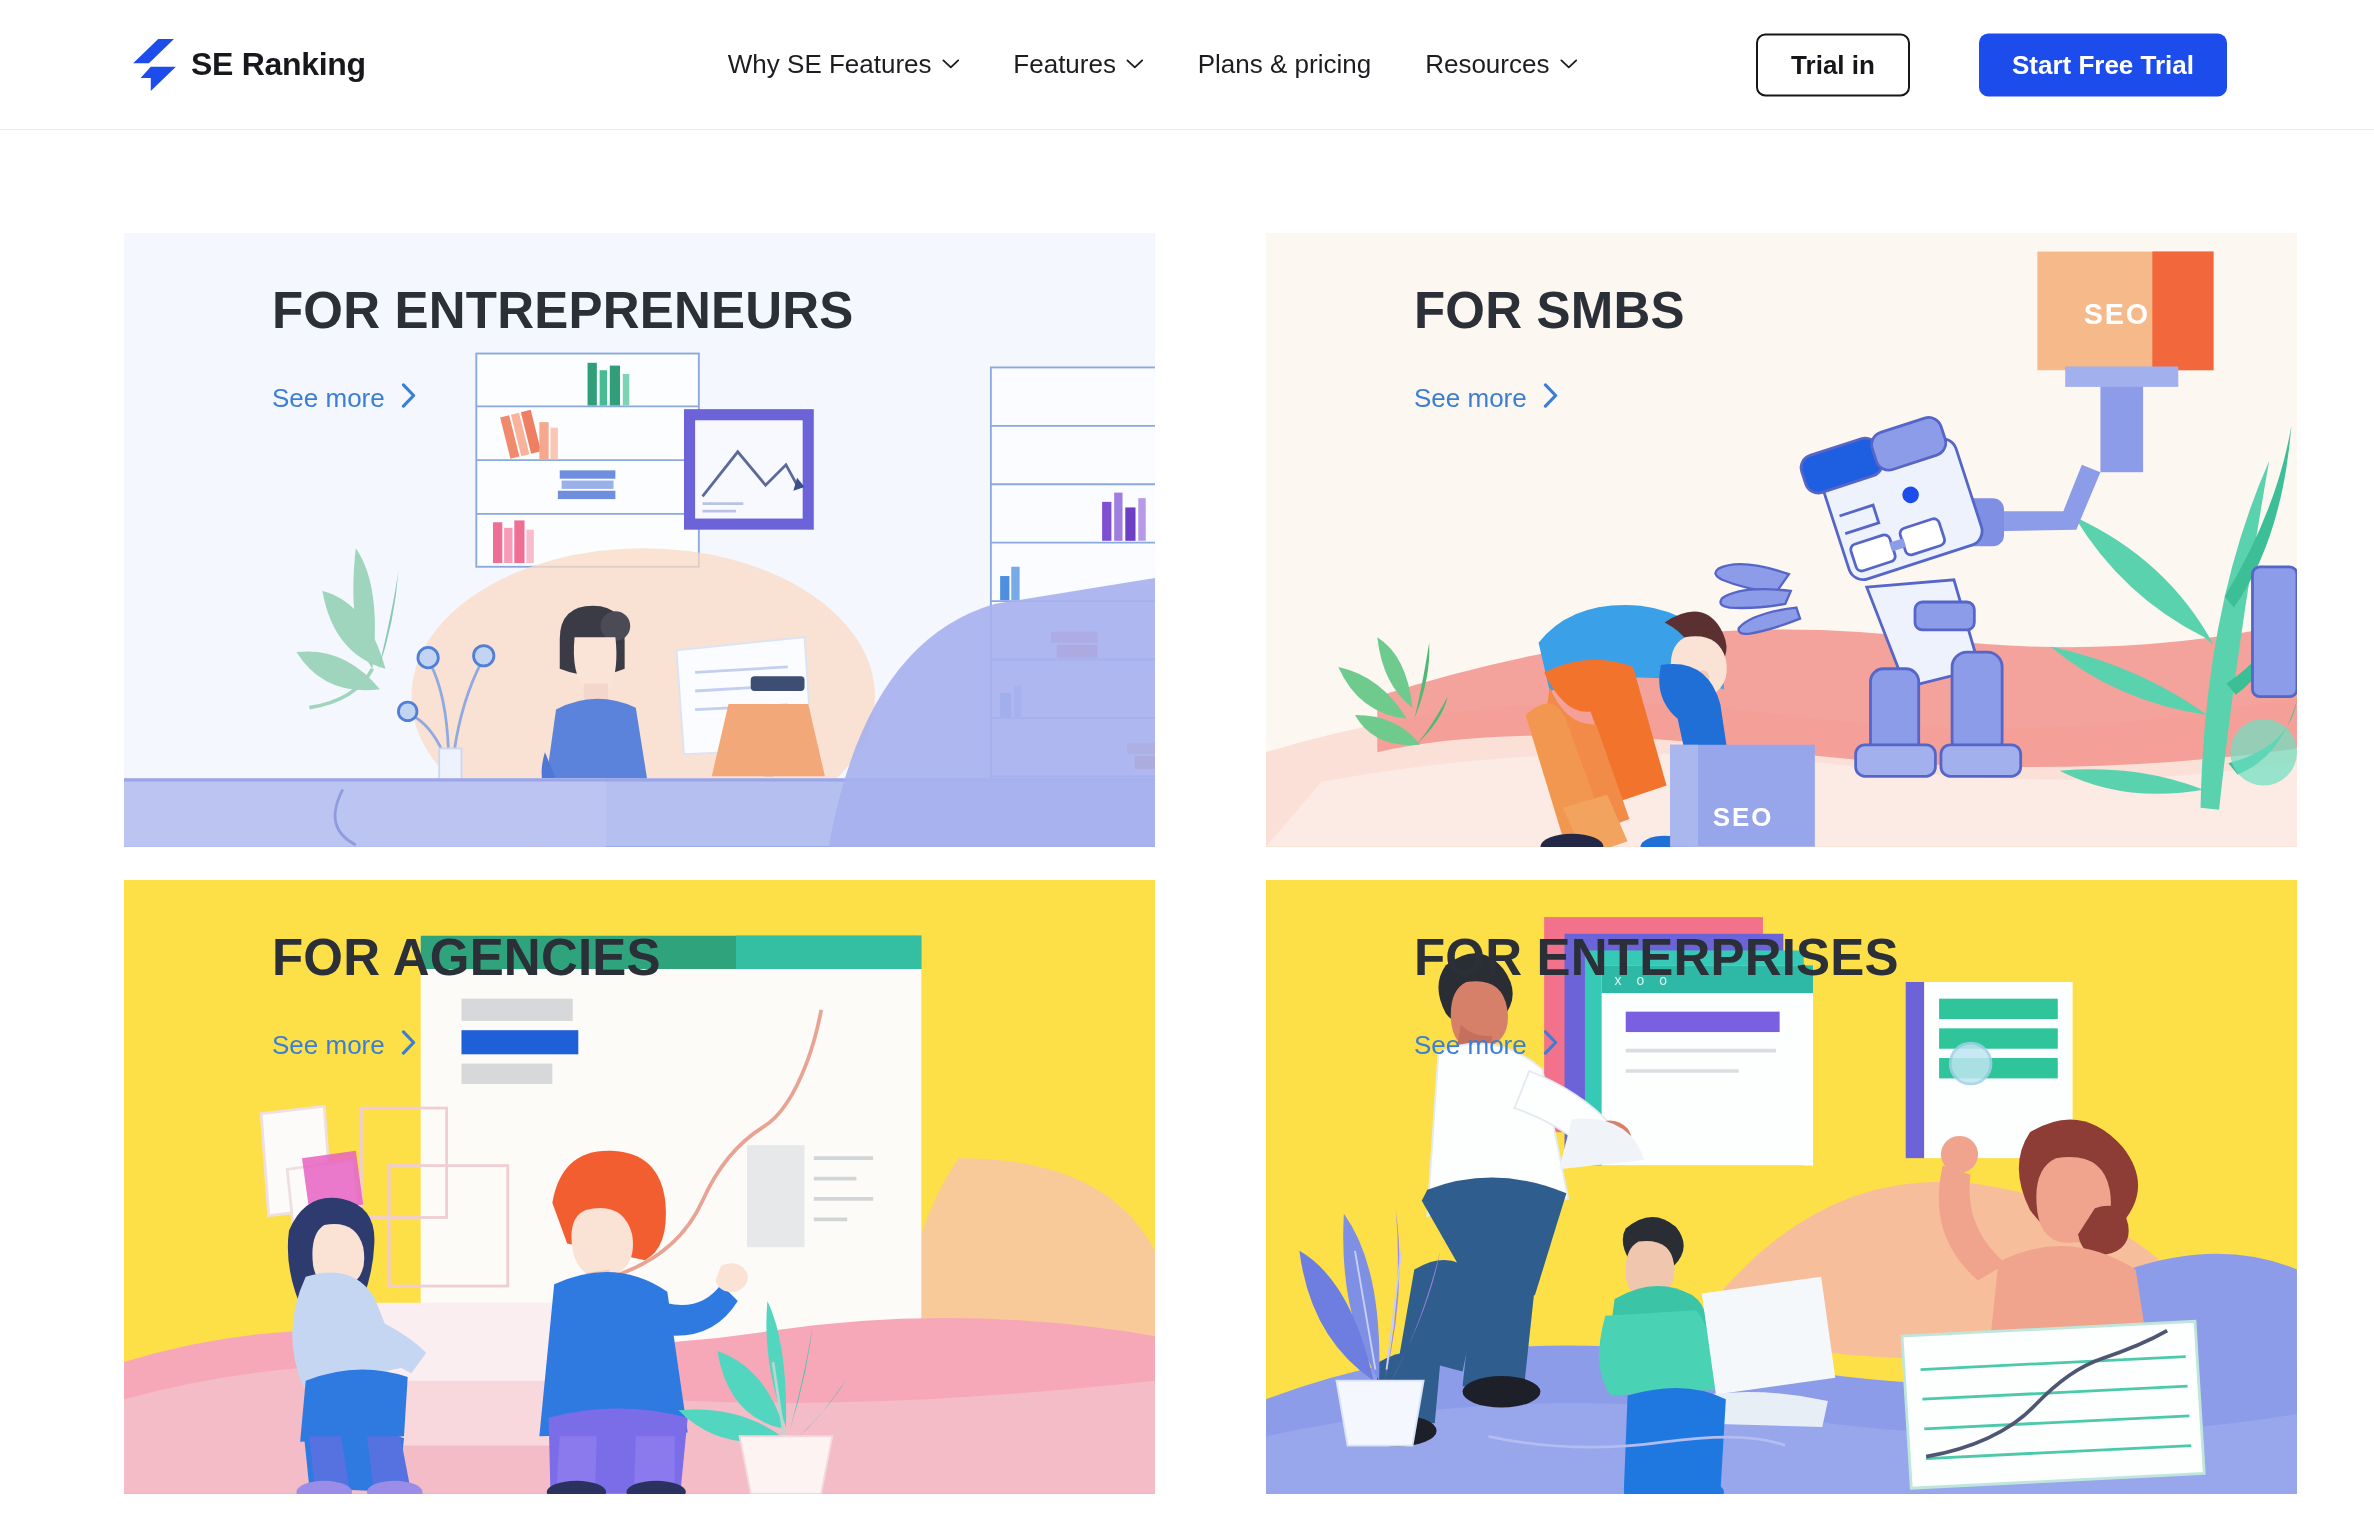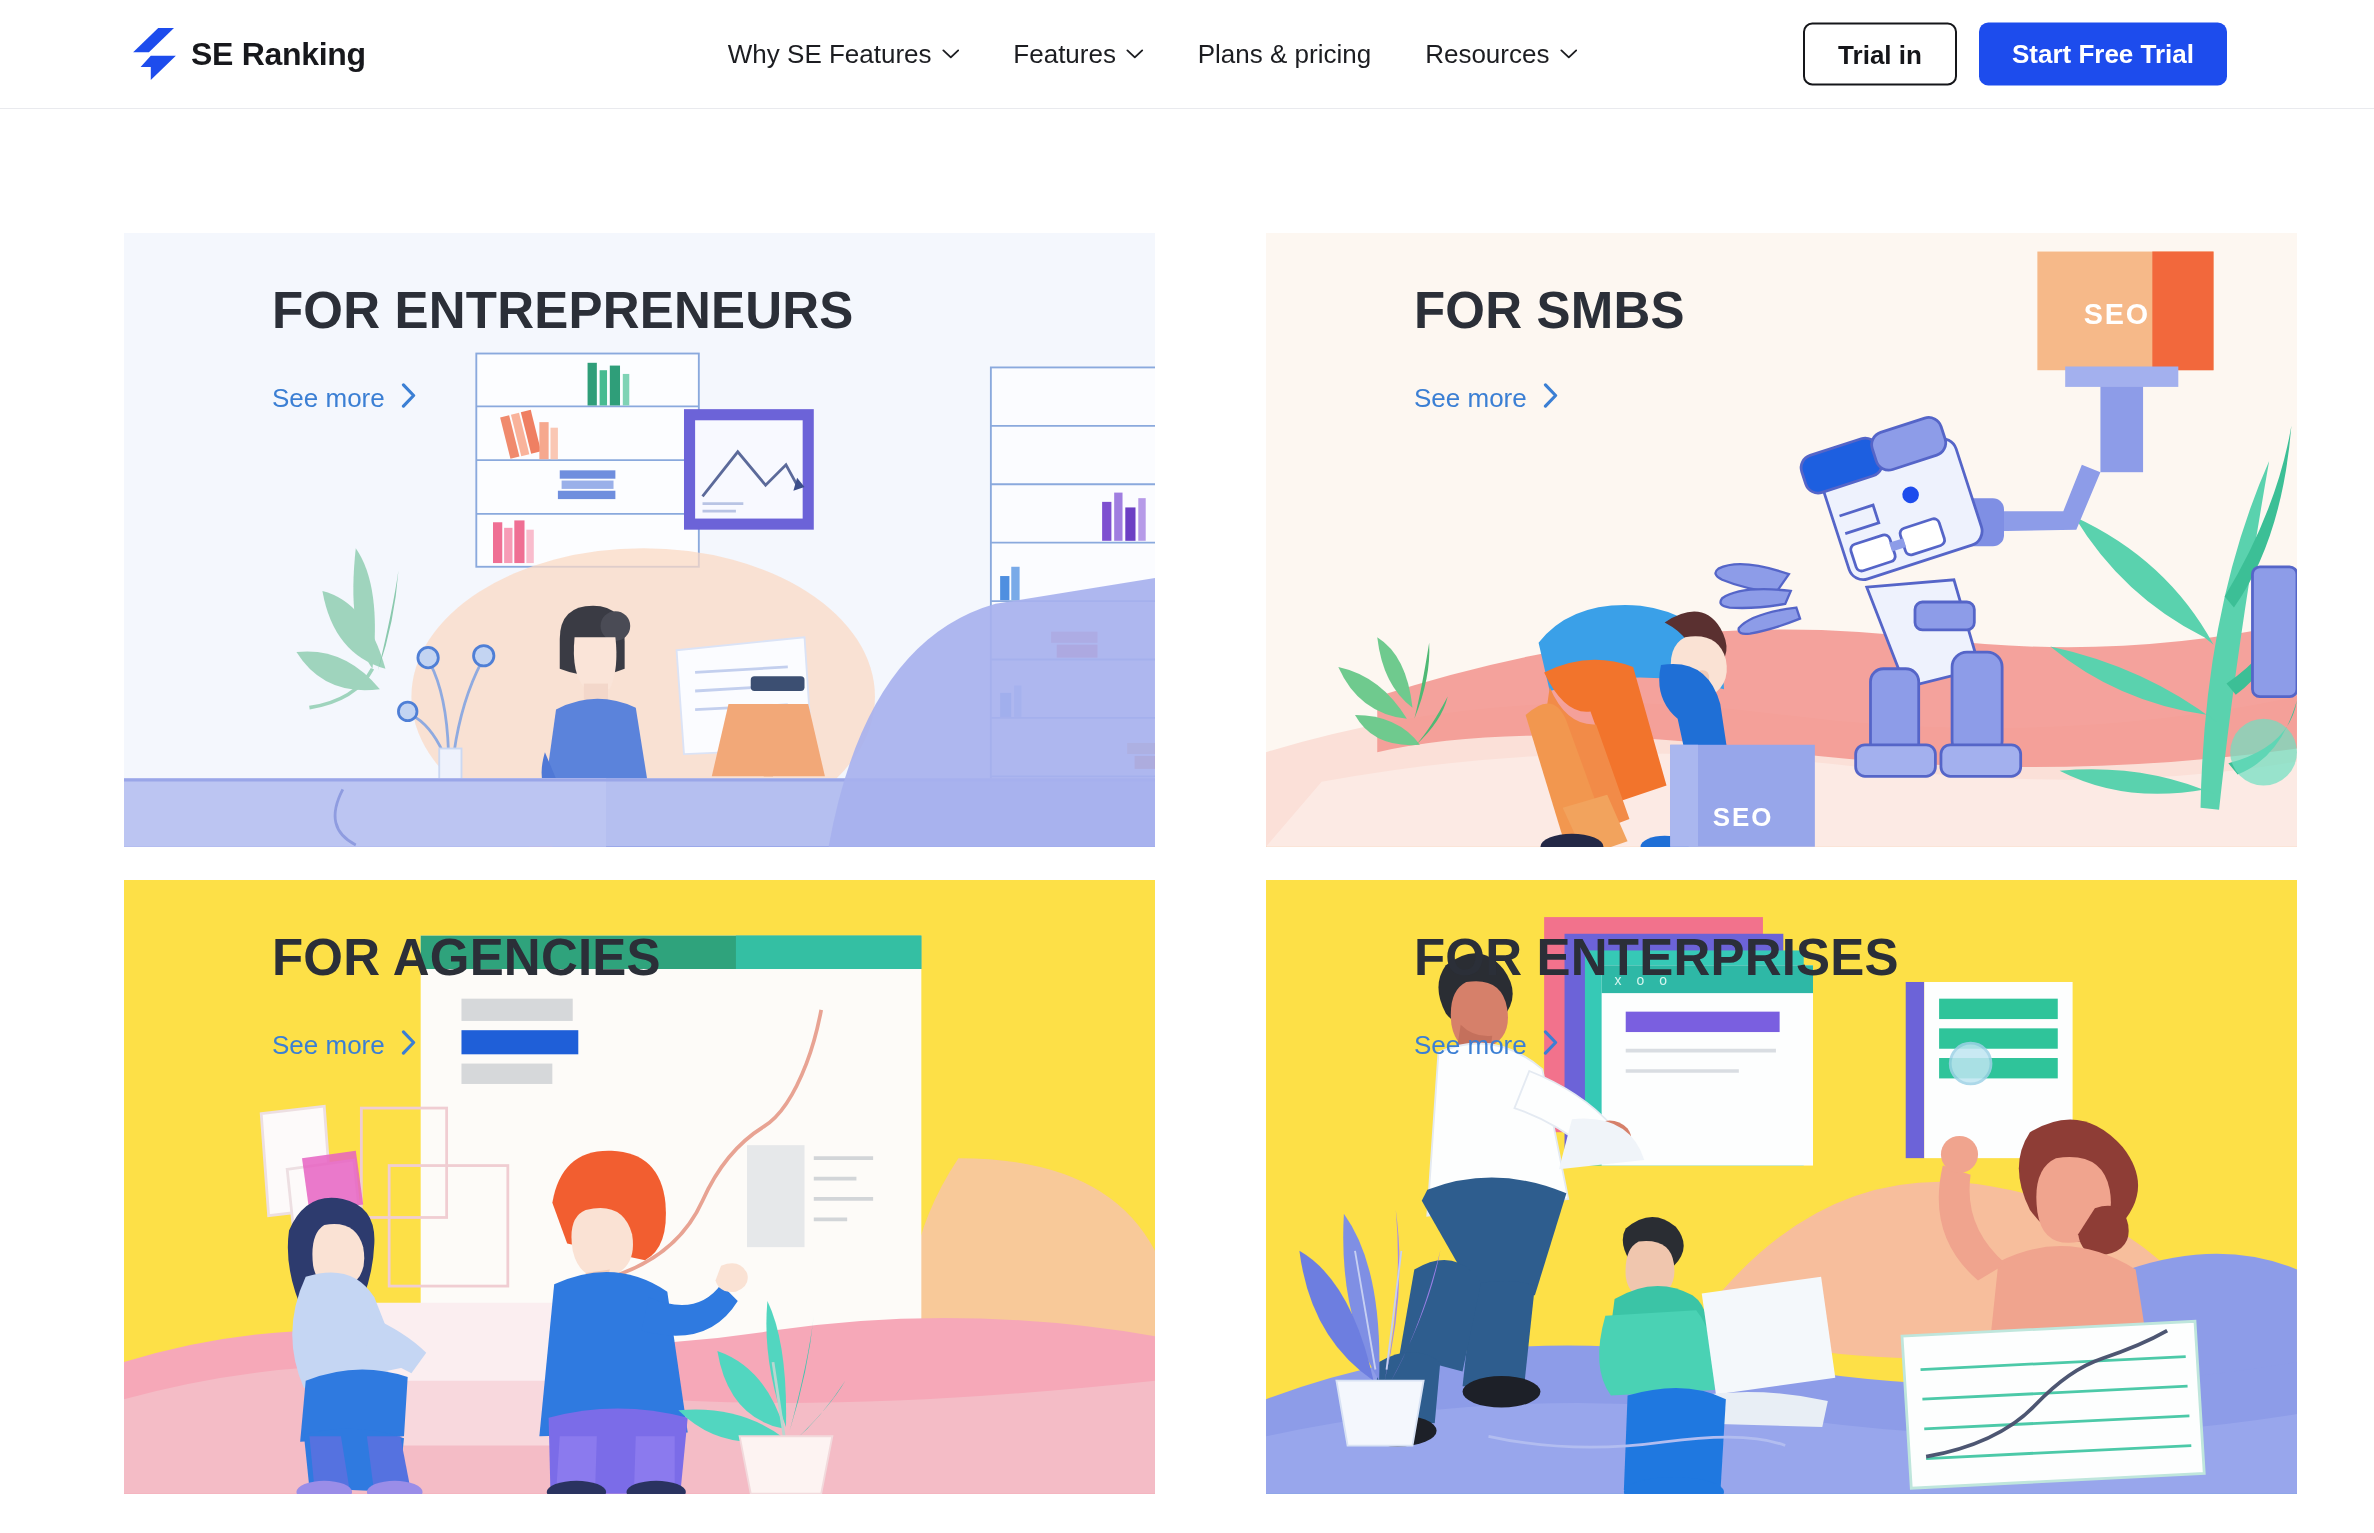--- a/index.html
+++ b/index.html
@@ -13,7 +13,7 @@
   
   .site-header {
     position: relative;
-    height: 109px;
+    height: 130px;
     width: 100%;
     border-bottom: 1.9px solid #e9eaee;
     display: flex;

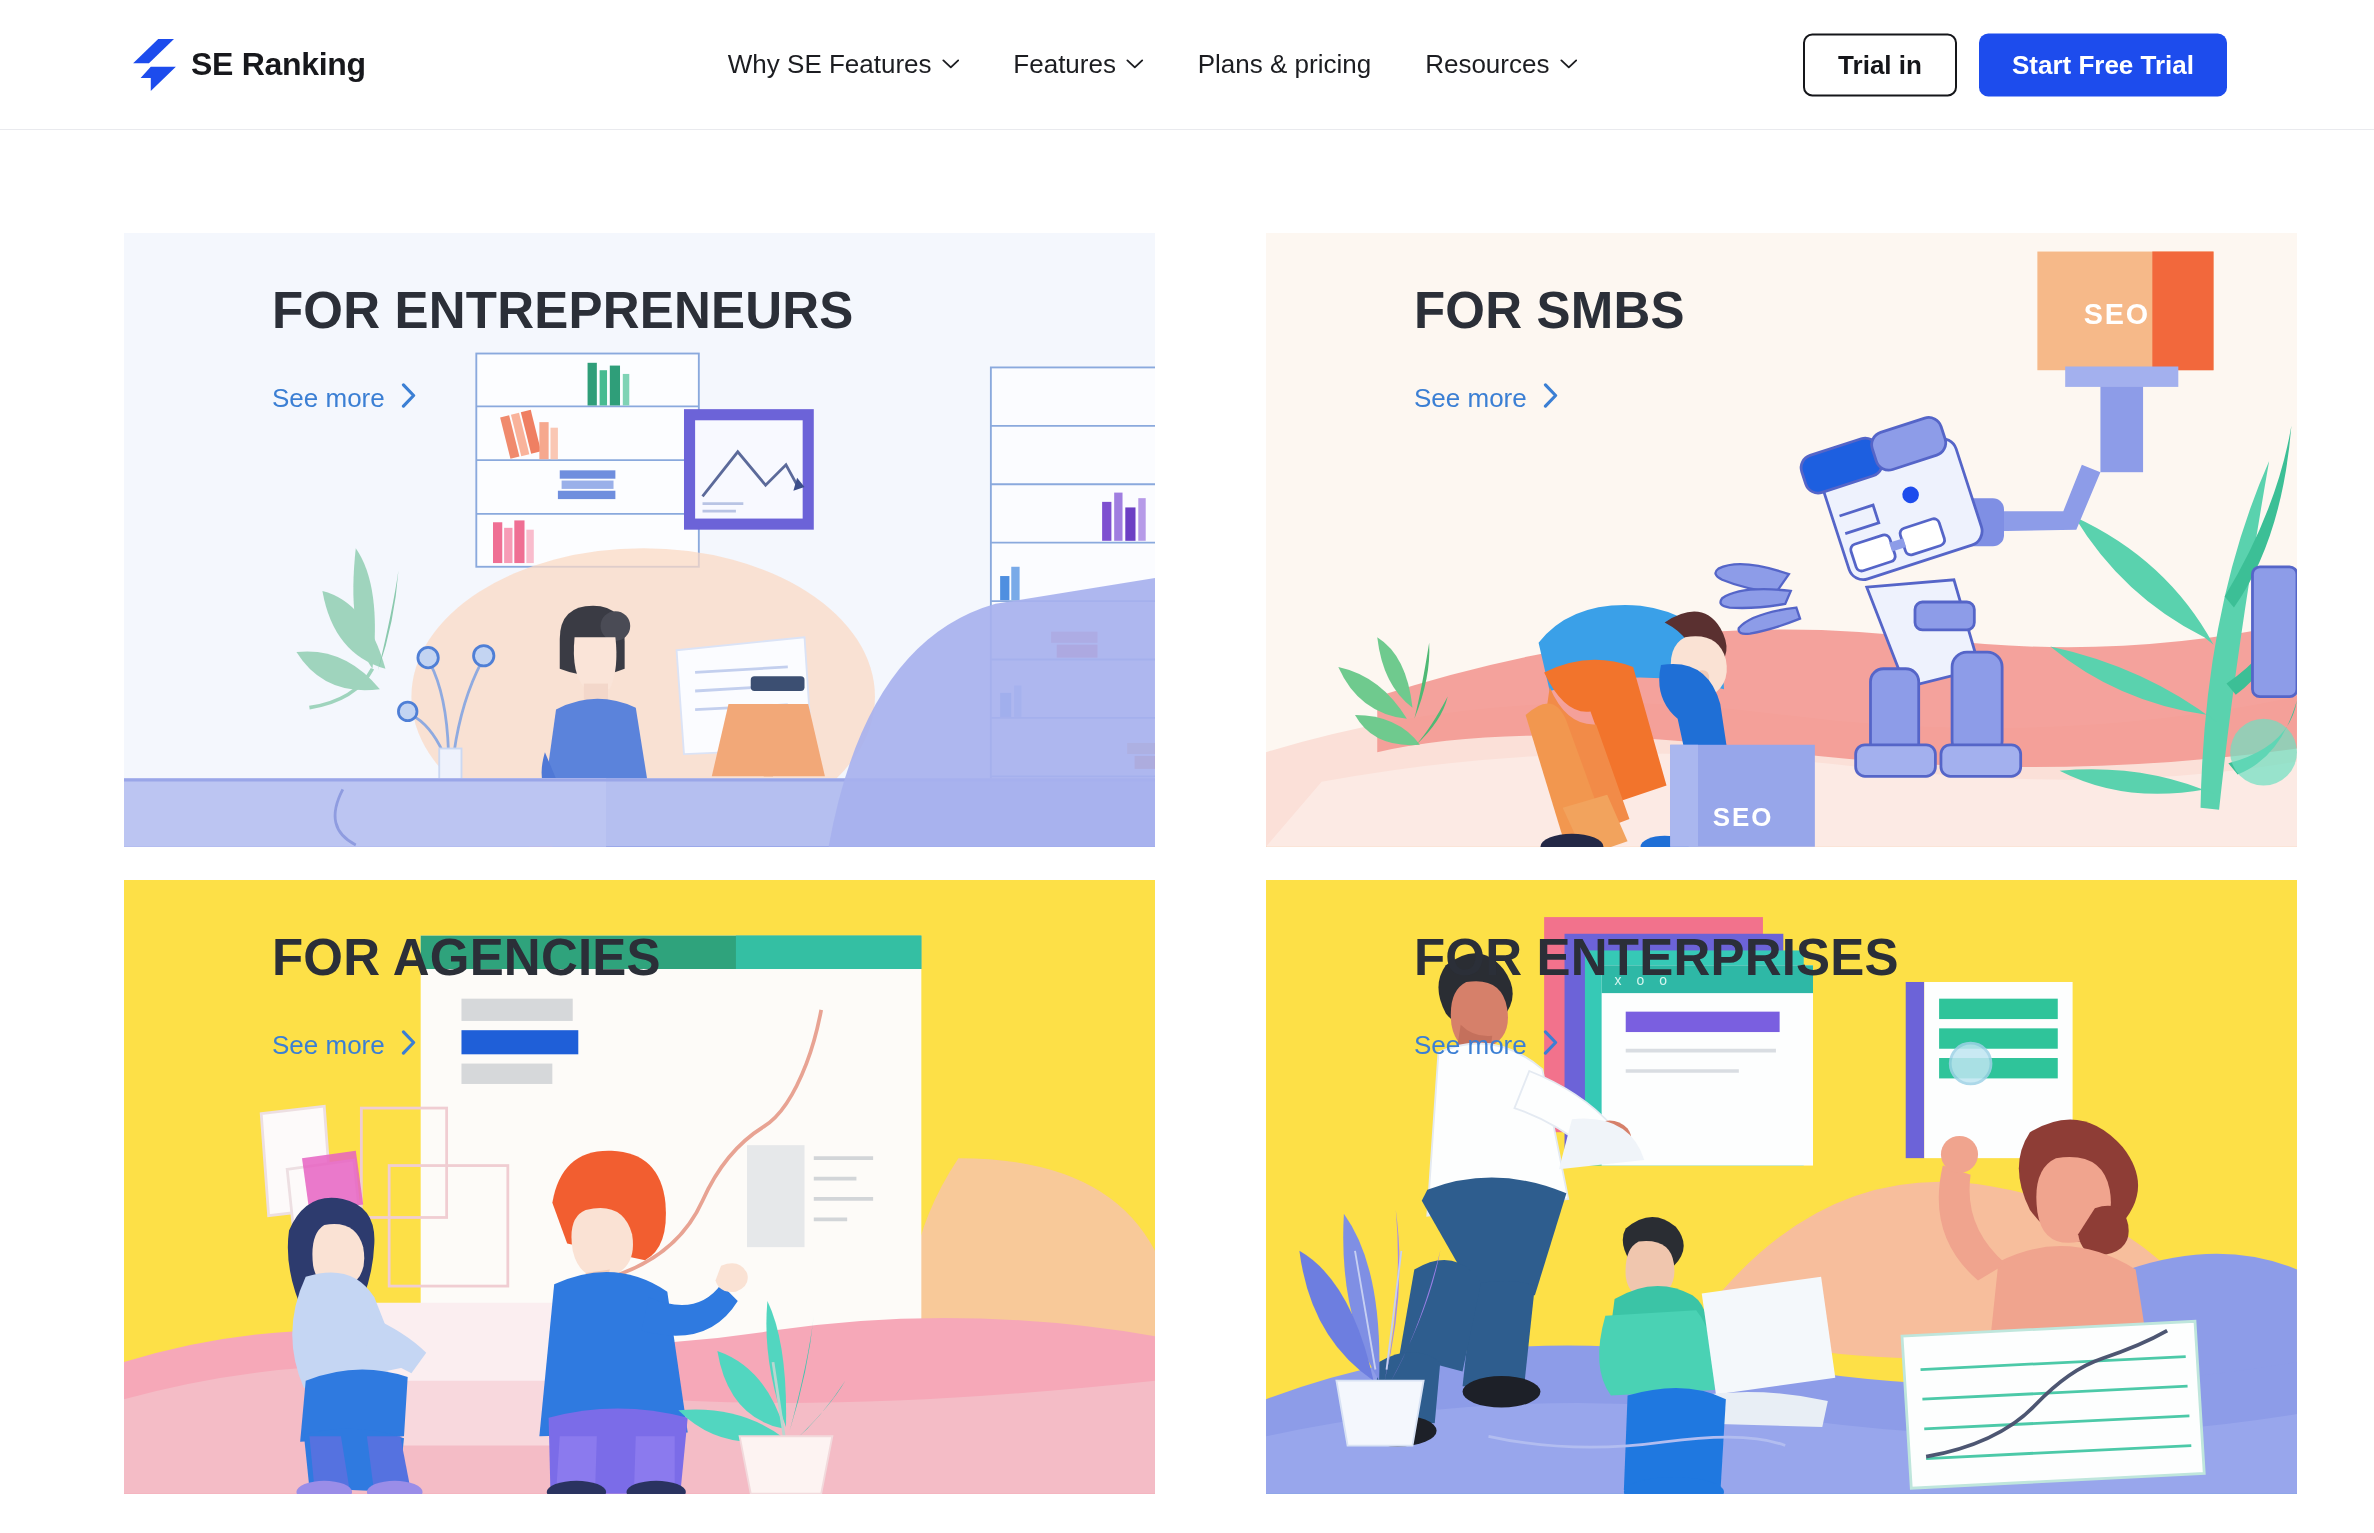--- a/index.html
+++ b/index.html
@@ -58,6 +58,7 @@
     padding: 0 33px; height: 63px; line-height: 63px;
     font-family: "Liberation Sans", sans-serif; cursor: pointer;
     white-space: nowrap;
+    margin-left: 47px;
   }
 
   

